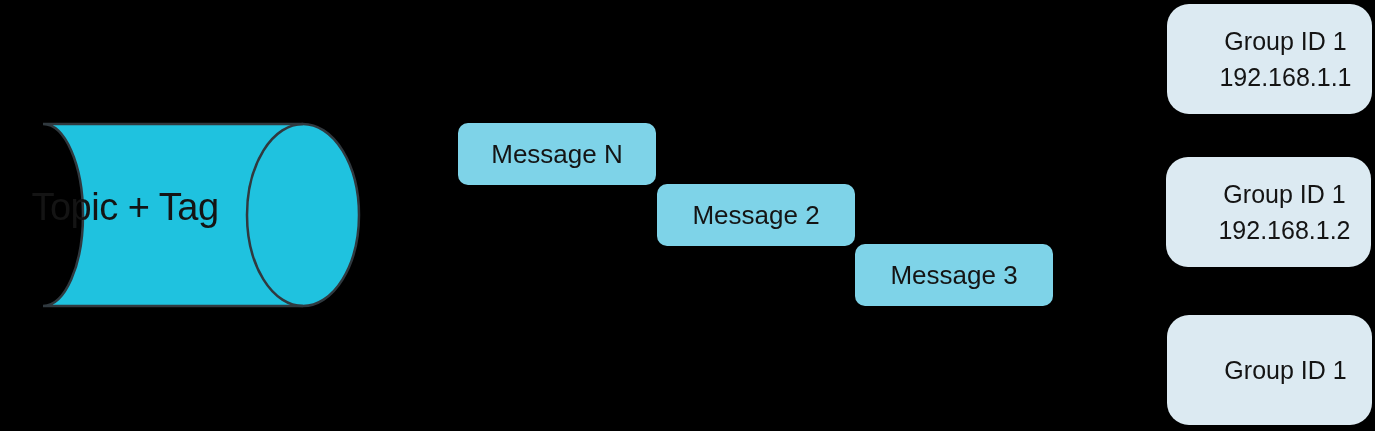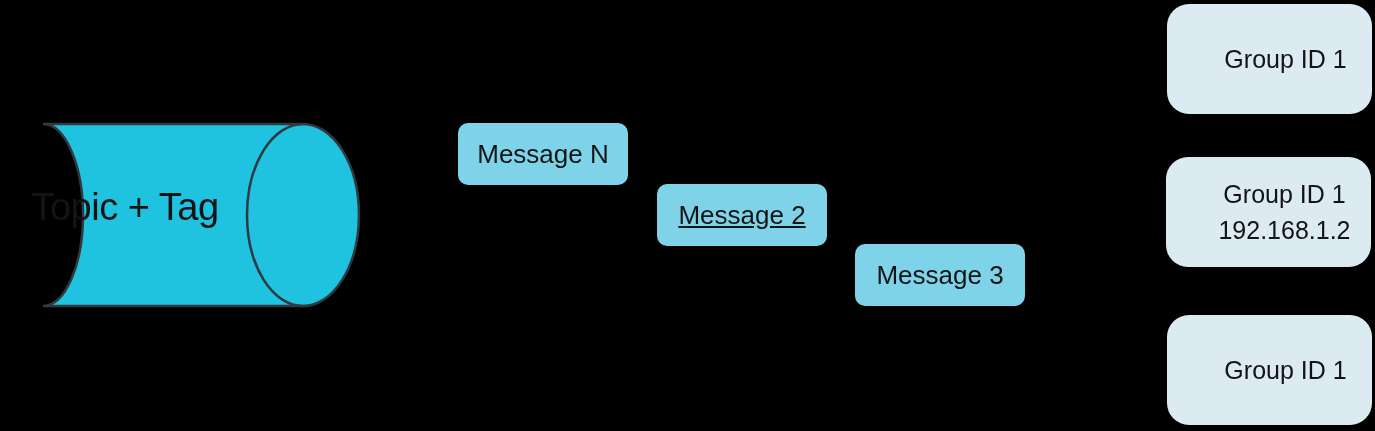--- a/index.html
+++ b/index.html
@@ -62,6 +62,7 @@
 
   <div class="node group g-1">
     <div>Group ID 1</div>
+    <div>192.168.1.1</div>
   </div>
   <div class="node group g-2">
     <div>Group ID 1</div>

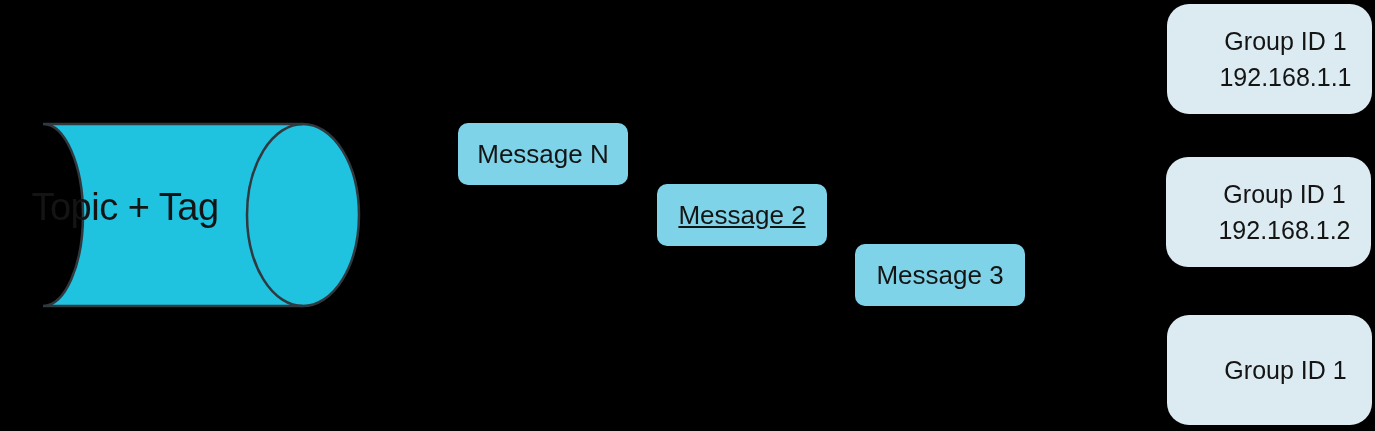--- a/index.html
+++ b/index.html
@@ -25,7 +25,7 @@
   }
   
   .message{
-    width:170px;height:62px;
+    width:198px;height:62px;
     background:var(--message-fill,#7ED3E8);
     border-radius:10px;
     font-size:26px;white-space:nowrap;

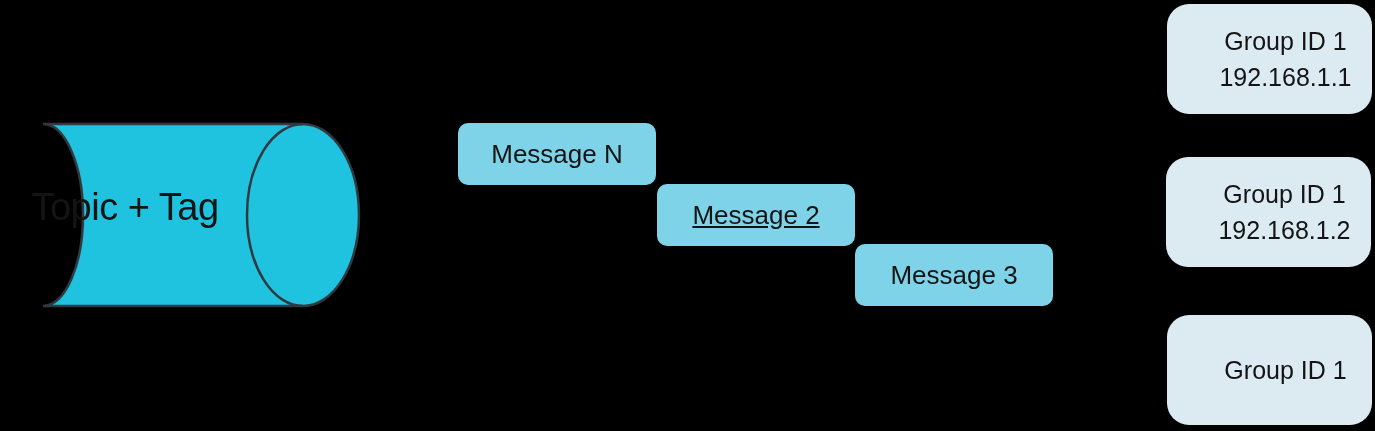--- a/index.html
+++ b/index.html
@@ -31,7 +31,7 @@
     font-size:26px;white-space:nowrap;
   }
   .m-n{left:458px;top:123px;}
-  .m-2{left:657px;top:184px;text-decoration:underline;}
+  .m-2{left:657px;top:184px;}
   .m-1{left:855px;top:244px;}
   
   .group{

